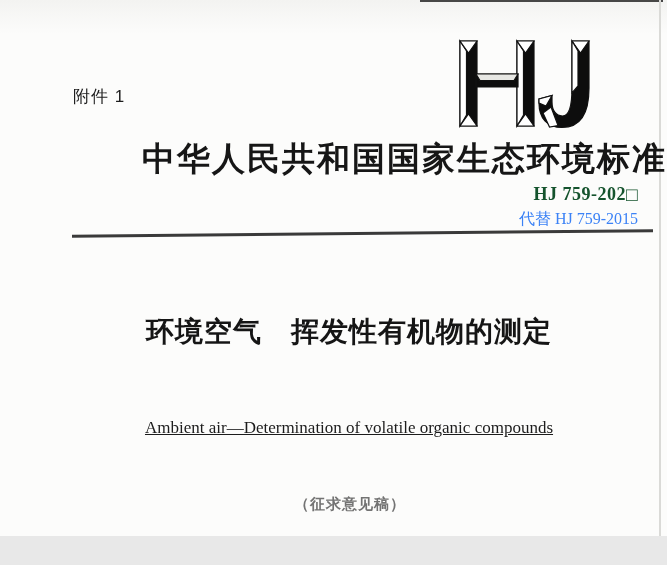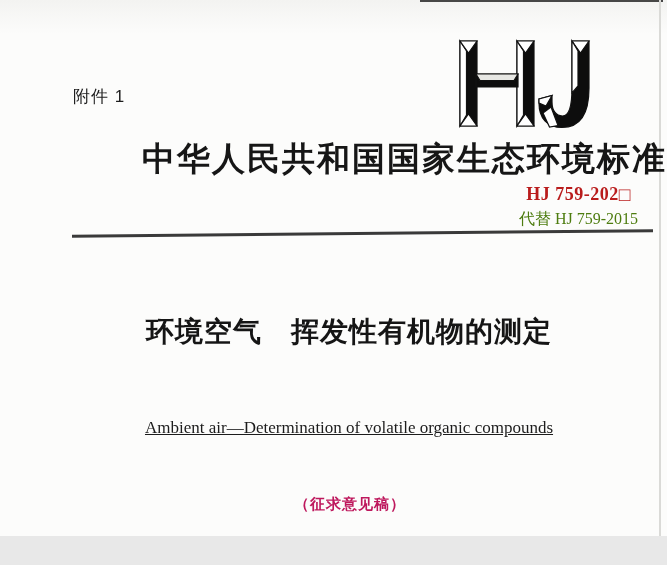--- a/index.html
+++ b/index.html
@@ -49,9 +49,8 @@
     text-align:right;line-height:1.25;
   }
   .std-no{
-    font-size:18px;font-weight:700;letter-spacing:.5px;color:#b91c1c;
+    font-size:18px;font-weight:700;letter-spacing:.5px;color:#14532d;
     white-space:nowrap;
-    text-align:center;
   }
   .std-no .yearbox{
     display:inline-block;

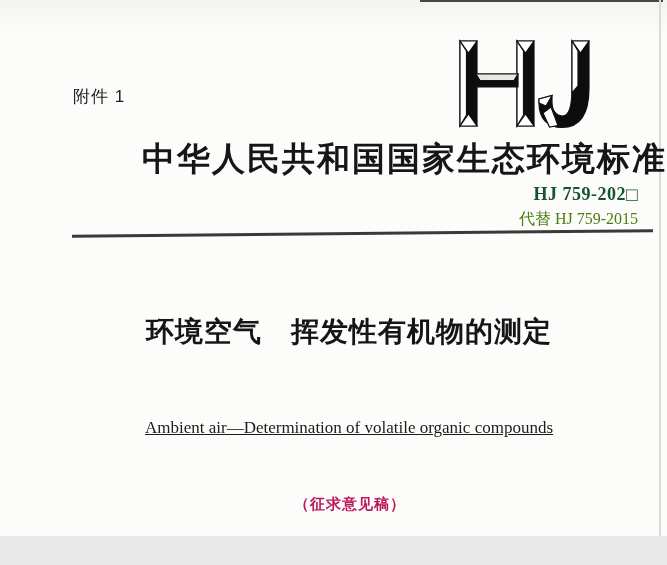--- a/index.html
+++ b/index.html
@@ -60,7 +60,7 @@
     line-height:1;
   }
   .std-replaces{
-    font-size:16px;color:#4d7c0f;margin-top:3px;white-space:nowrap;
+    font-size:16px;color:#3b82f6;margin-top:3px;white-space:nowrap;
   }
   .rule{
     position:absolute;left:72px;top:232px;width:581px;height:3px;

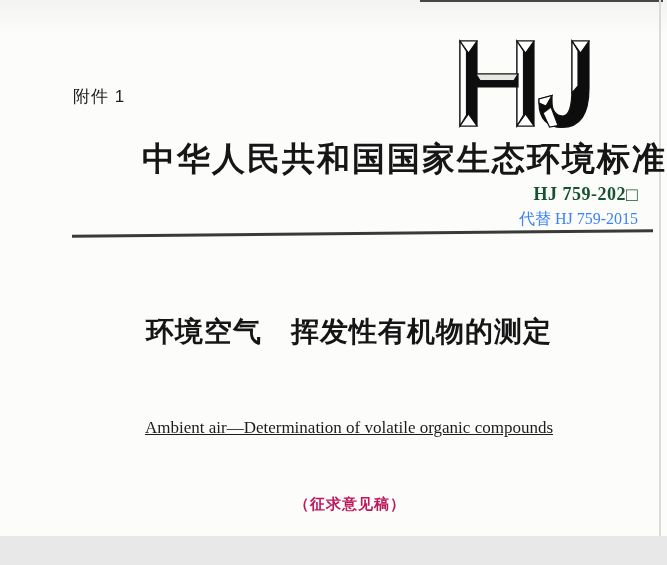--- a/index.html
+++ b/index.html
@@ -93,7 +93,7 @@
     text-align:center;
     font-family:"Liberation Sans", sans-serif;
     font-weight:700;
-    font-size:15px;letter-spacing:1px;color:#be185d;
+    font-size:15px;letter-spacing:1px;color:#737373;
   }
 </style>
 </head>

